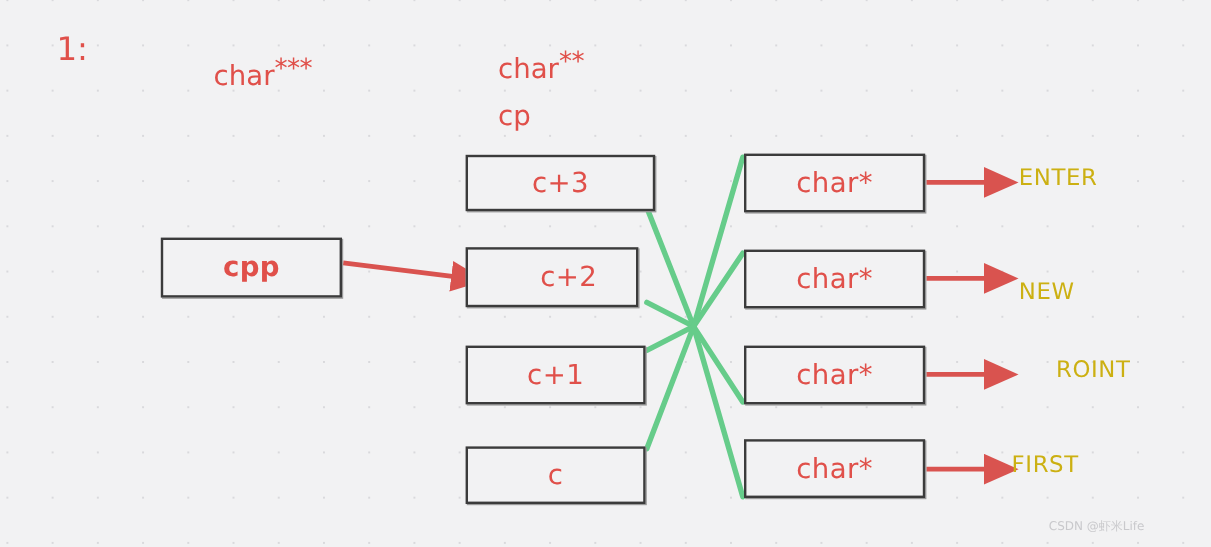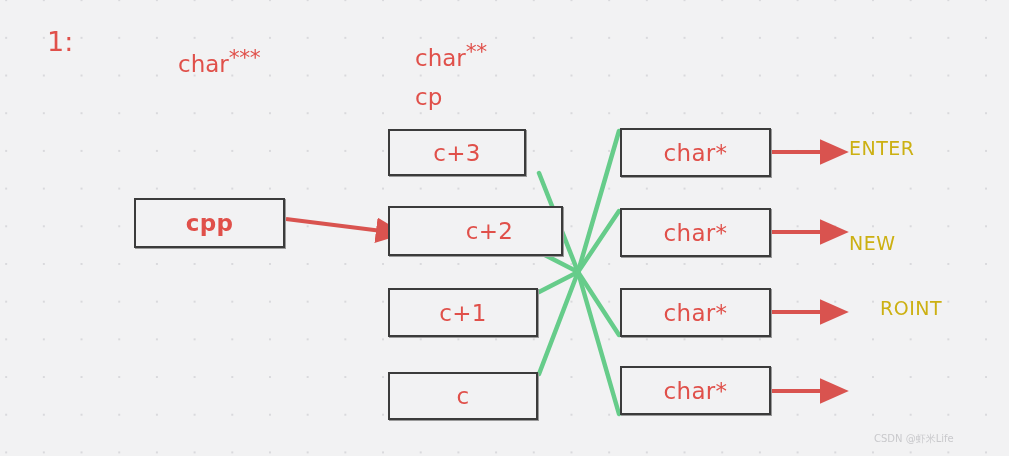--- a/index.html
+++ b/index.html
@@ -97,7 +97,7 @@
 
   <div class="box" style="left:134px;top:198px;width:151px;height:50px;font-weight:bold;">cpp</div>
 
-  <div class="box" style="left:388px;top:129px;width:138px;height:47px;">c+3</div>
+  <div class="box" style="left:388px;top:129px;width:158px;height:47px;">c+3</div>
   <div class="box" style="left:388px;top:206px;width:175px;height:50px;padding-left:28px;">c+2</div>
   <div class="box" style="left:388px;top:288px;width:150px;height:49px;">c+1</div>
   <div class="box" style="left:388px;top:372px;width:150px;height:48px;">c</div>

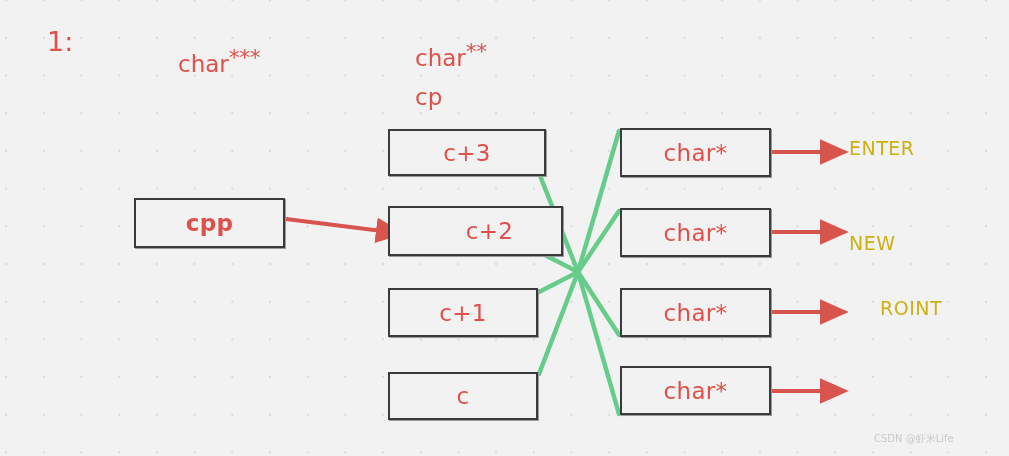--- a/index.html
+++ b/index.html
@@ -98,7 +98,7 @@
   <div class="box" style="left:134px;top:198px;width:151px;height:50px;font-weight:bold;">cpp</div>
 
   <div class="box" style="left:388px;top:129px;width:158px;height:47px;">c+3</div>
-  <div class="box" style="left:388px;top:206px;width:175px;height:50px;padding-left:28px;">c+2</div>
+  <div class="box" style="left:388px;top:206px;width:144px;height:50px;padding-left:28px;">c+2</div>
   <div class="box" style="left:388px;top:288px;width:150px;height:49px;">c+1</div>
   <div class="box" style="left:388px;top:372px;width:150px;height:48px;">c</div>
 

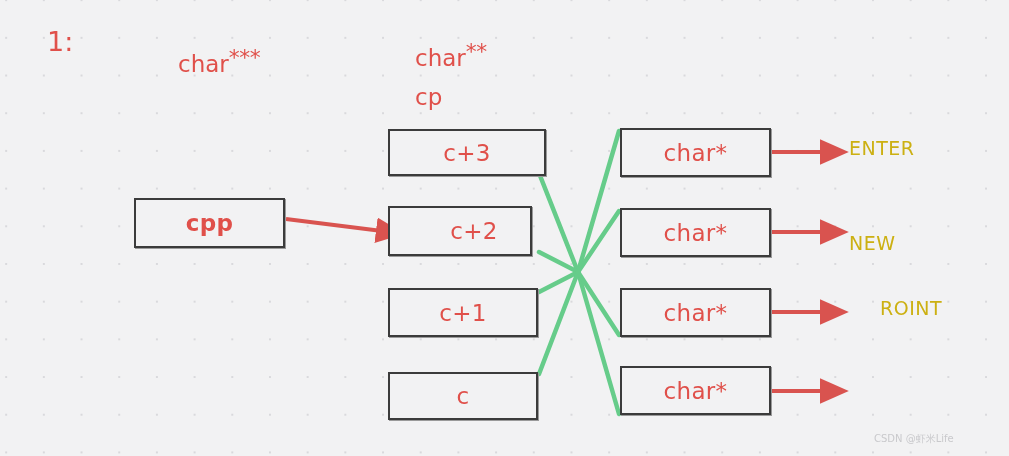--- a/index.html
+++ b/index.html
@@ -110,6 +110,7 @@
   <div class="gold" style="left:849px;top:139px;">ENTER</div>
   <div class="gold" style="left:849px;top:234px;">NEW</div>
   <div class="gold" style="left:880px;top:299px;">ROINT</div>
+  <div class="gold" style="left:843px;top:378px;">FIRST</div>
 
   <div class="watermark" style="left:874px;top:432px;">CSDN @虾米Life</div>
 

